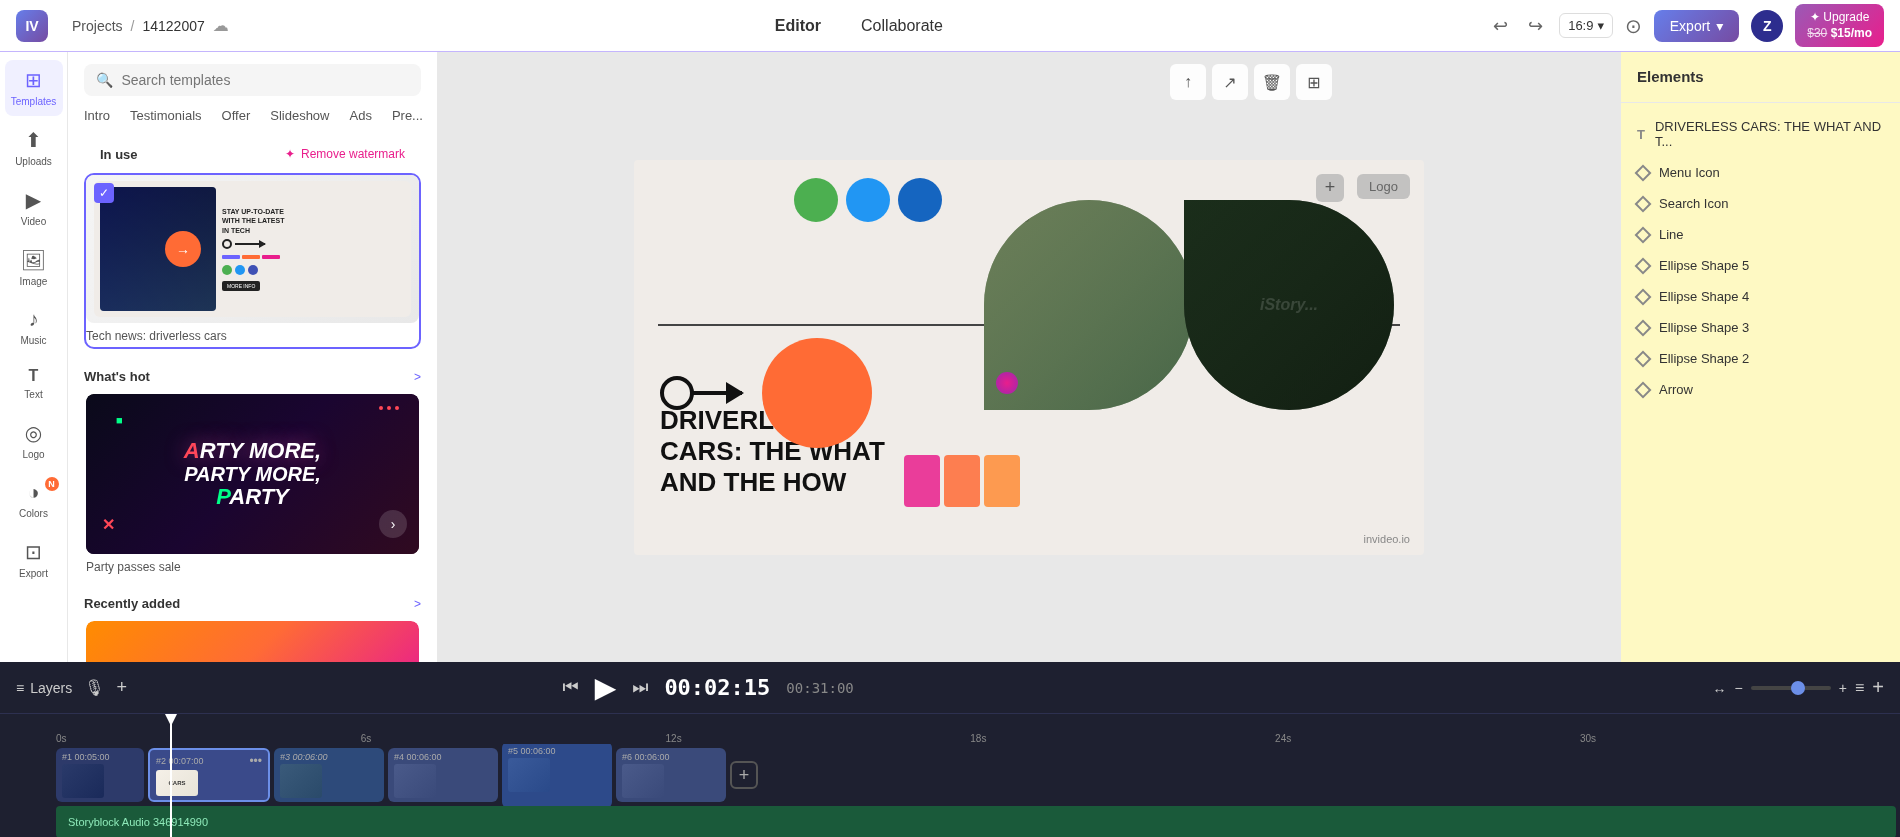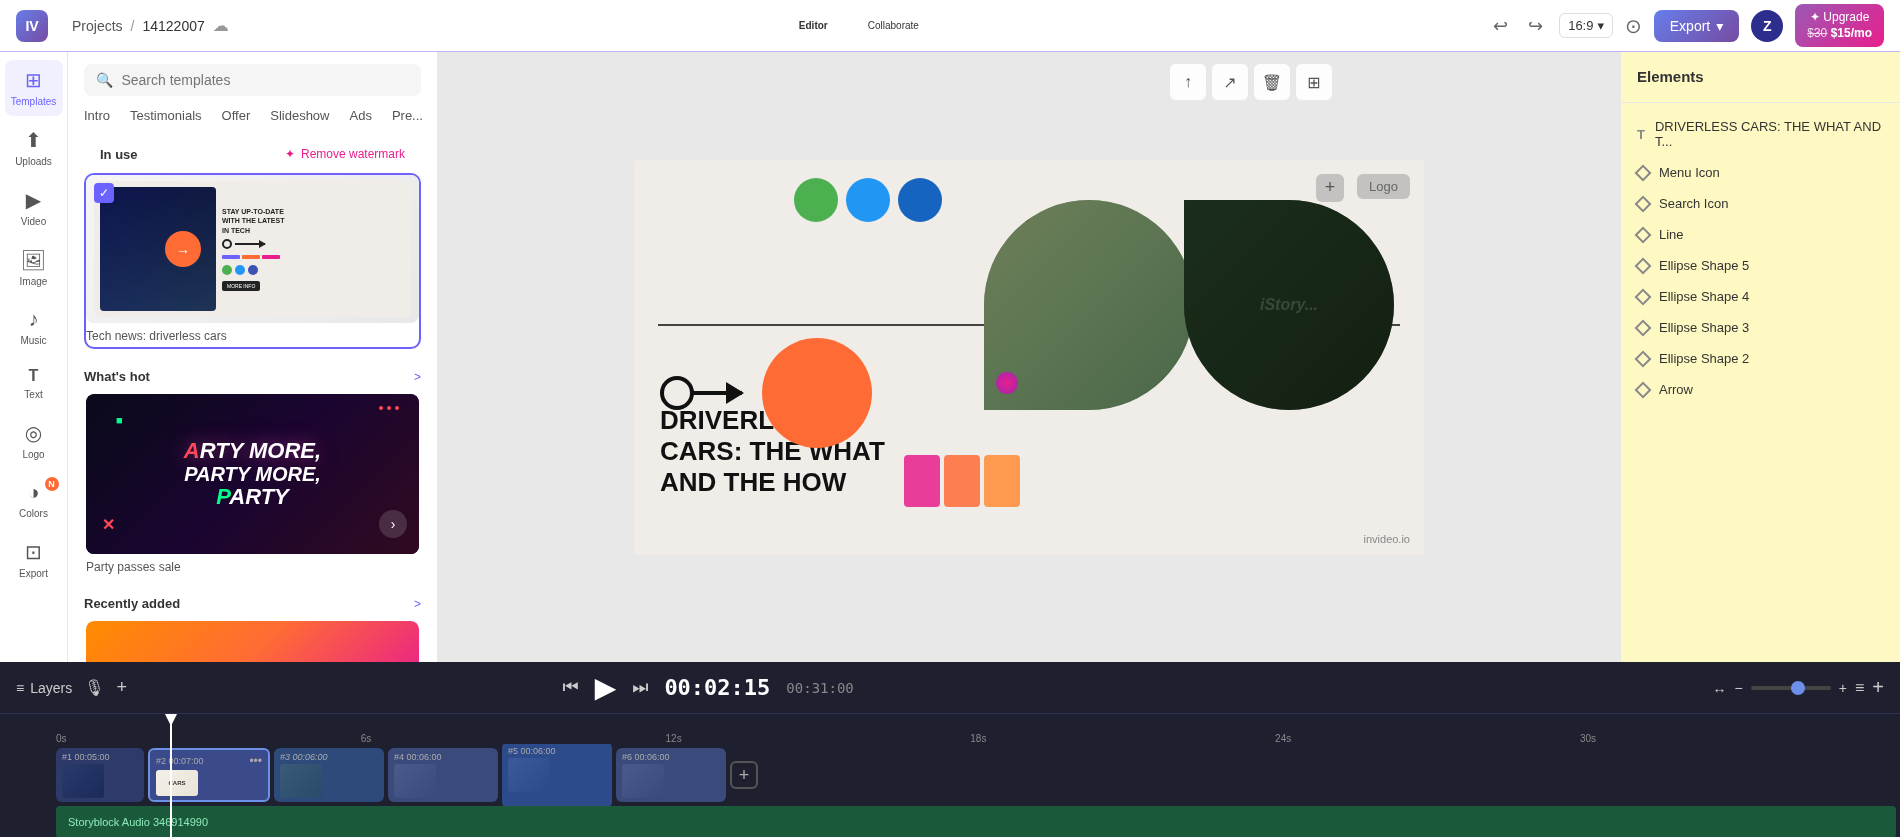--- a/index.html
+++ b/index.html
@@ -25,7 +25,7 @@
     .project-name { font-weight: 500; color: #333; }
     .cloud-icon { color: #999; font-size: 16px; }
     .top-center { flex: 1; display: flex; justify-content: center; gap: 24px; }
-    .top-center-btn { font-size: 10px; cursor: pointer; color: #333; padding: 4px 8px; border: none; background: none; }
+    .top-center-btn { font-size: 16px; cursor: pointer; color: #333; padding: 4px 8px; border: none; background: none; }
     .top-center-btn.active { color: #333; font-weight: 600; }
     .top-right { display: flex; align-items: center; gap: 12px; margin-left: auto; }
     .undo-btn, .redo-btn { background: none; border: none; cursor: pointer; color: #666; font-size: 18px; padding: 4px; }

